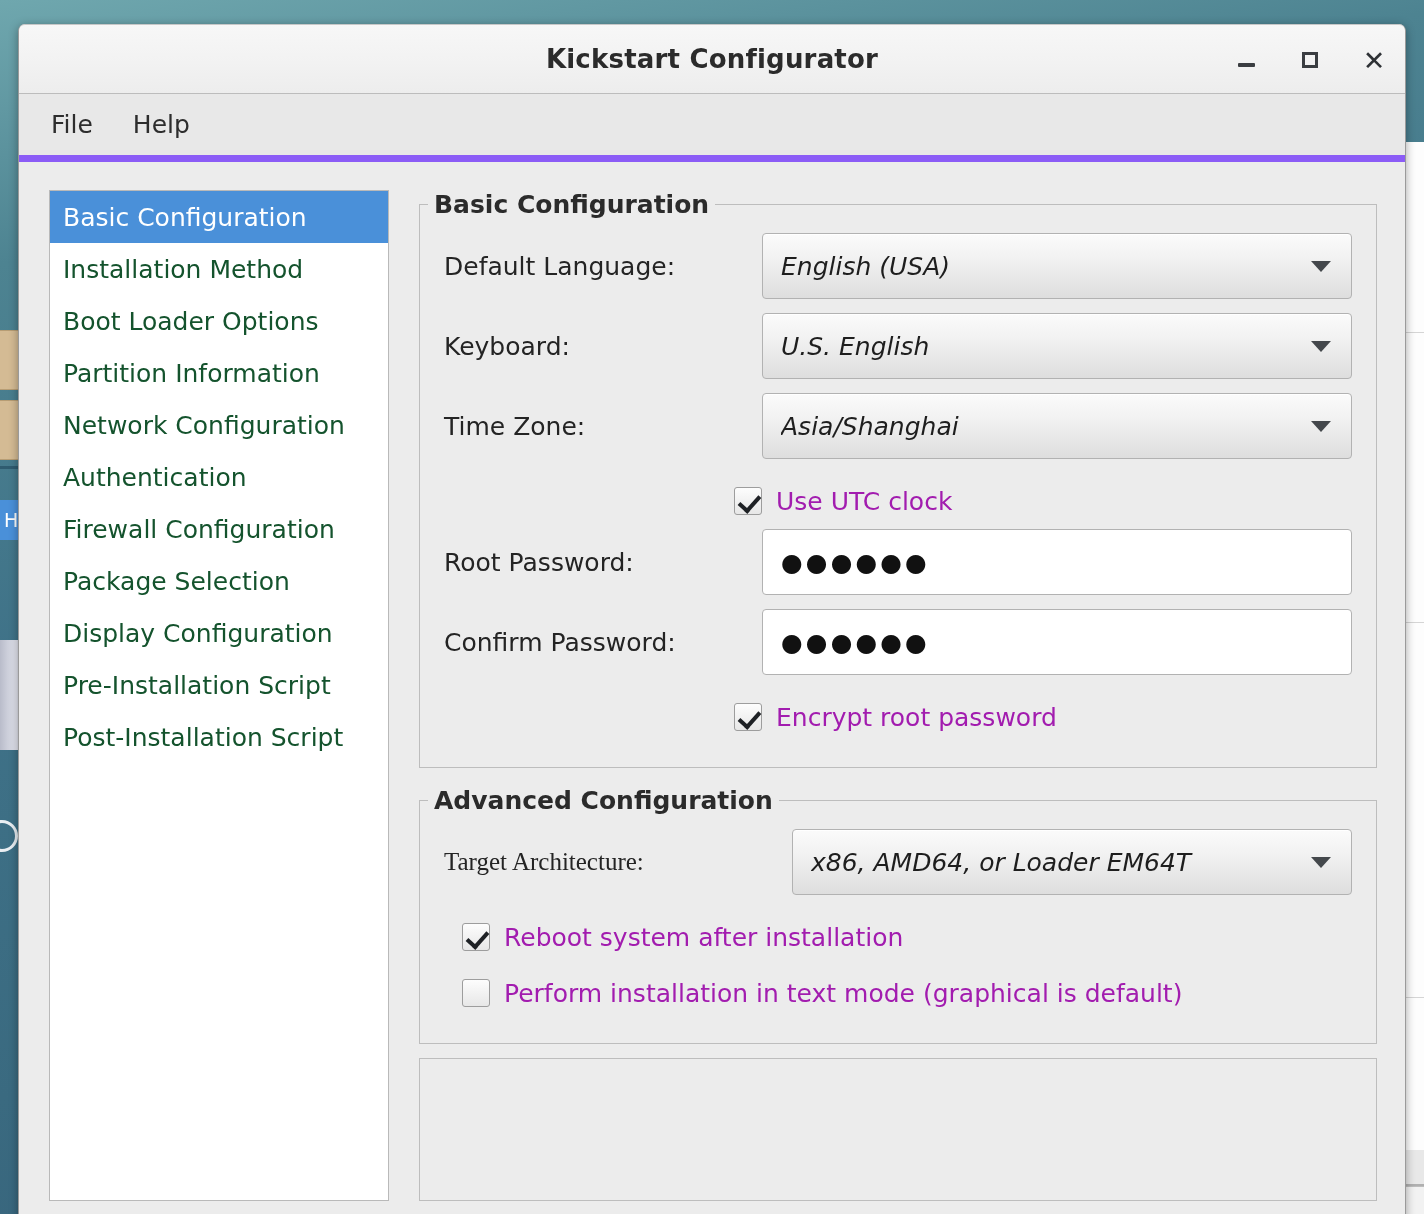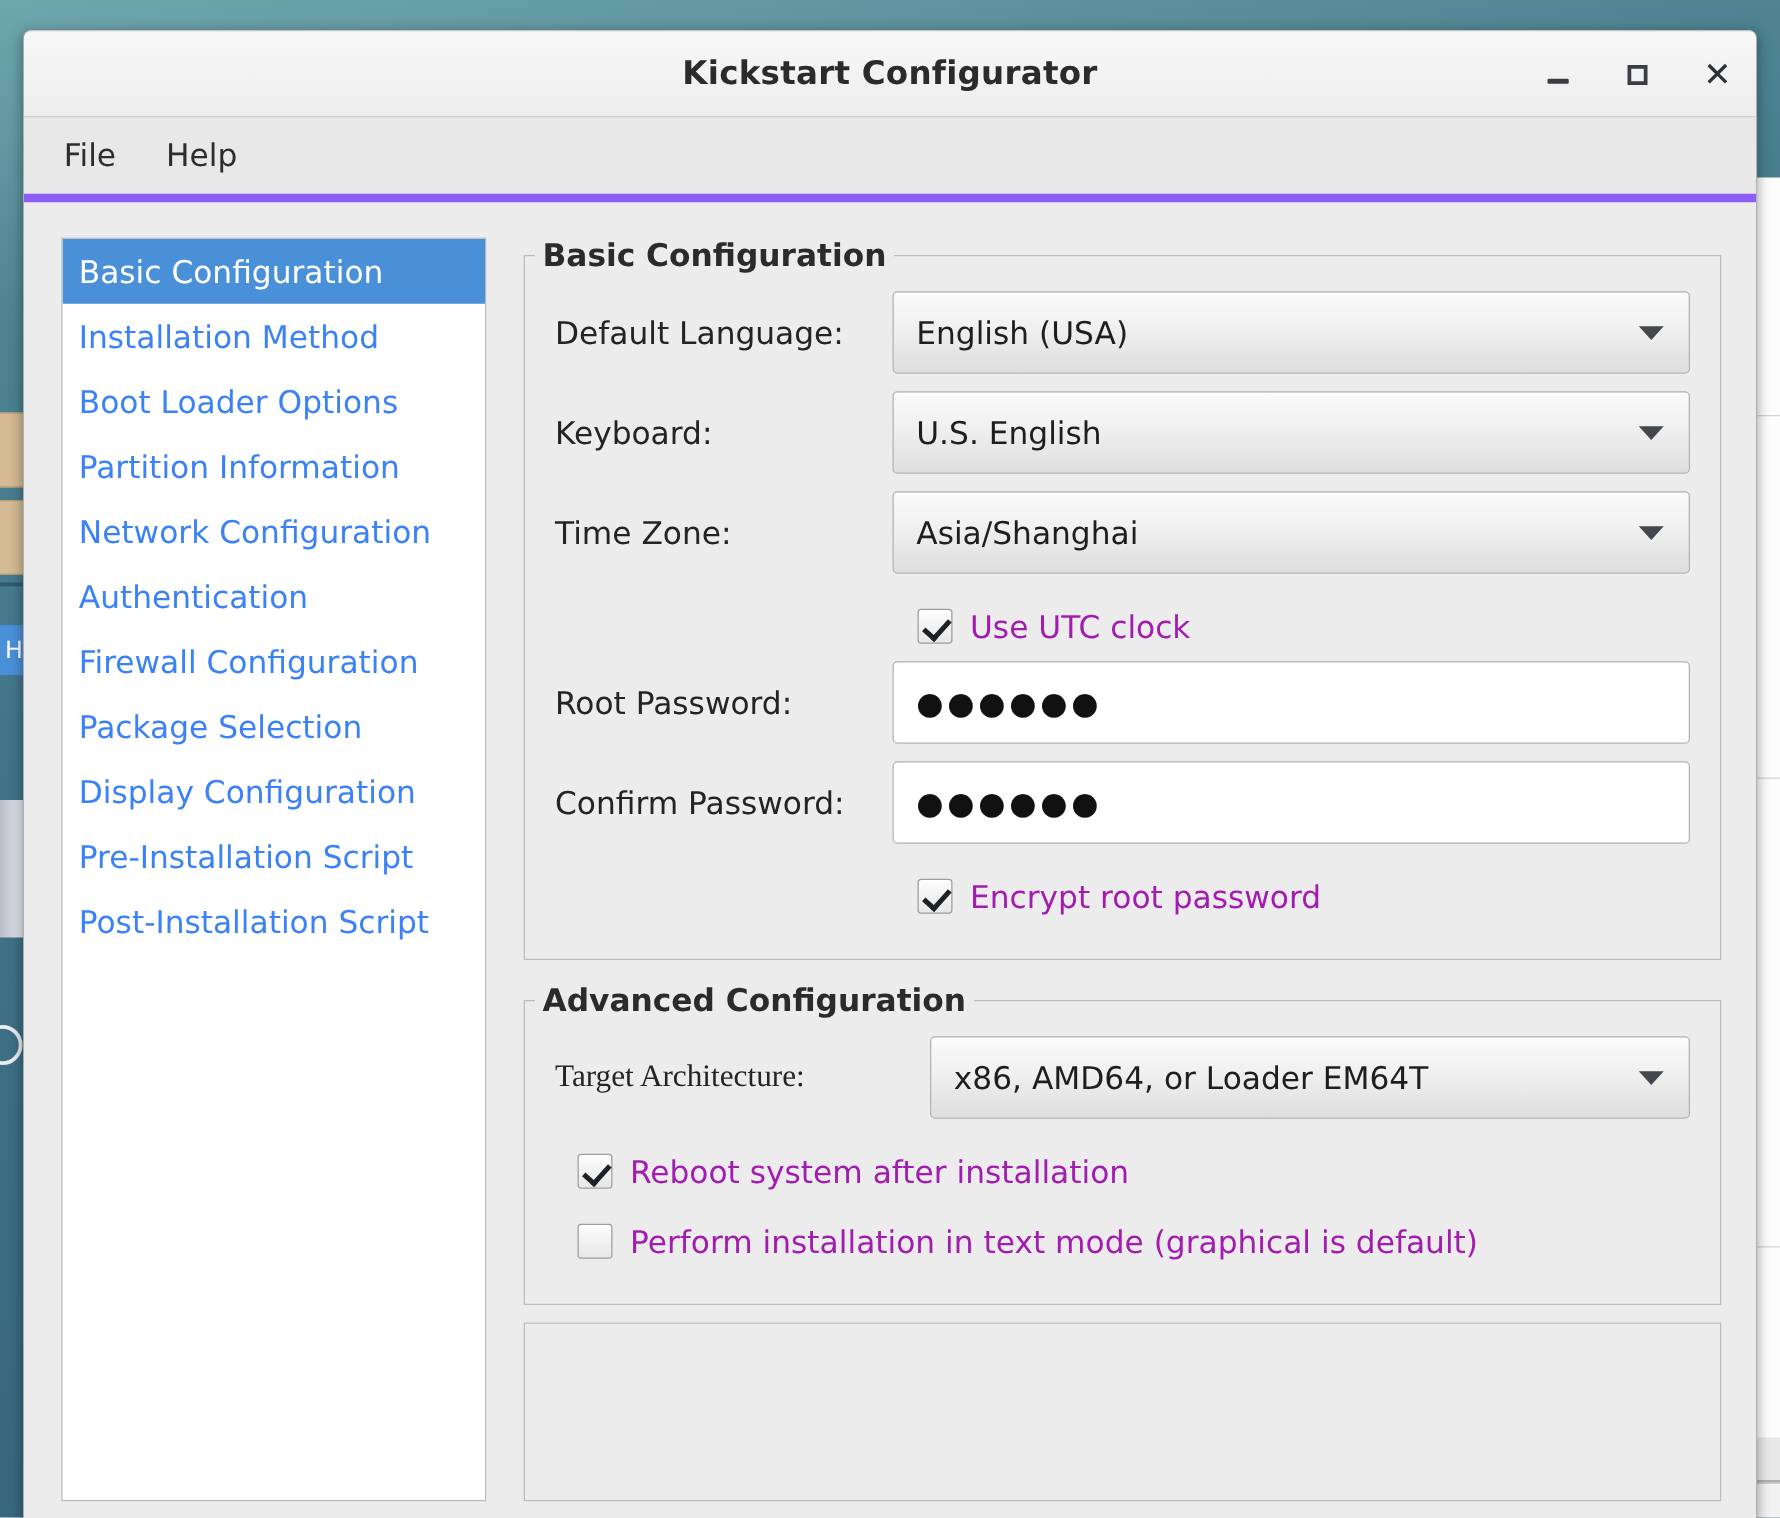--- a/index.html
+++ b/index.html
@@ -173,7 +173,7 @@
     height: 52px;
     display: flex; align-items: center;
     padding-left: 13px;
-    font-size: 25px; color: #3b82f6;
+    font-size: 25px; color: #14532d;
     white-space: nowrap; cursor: default;
   }
   .side-item.selected {

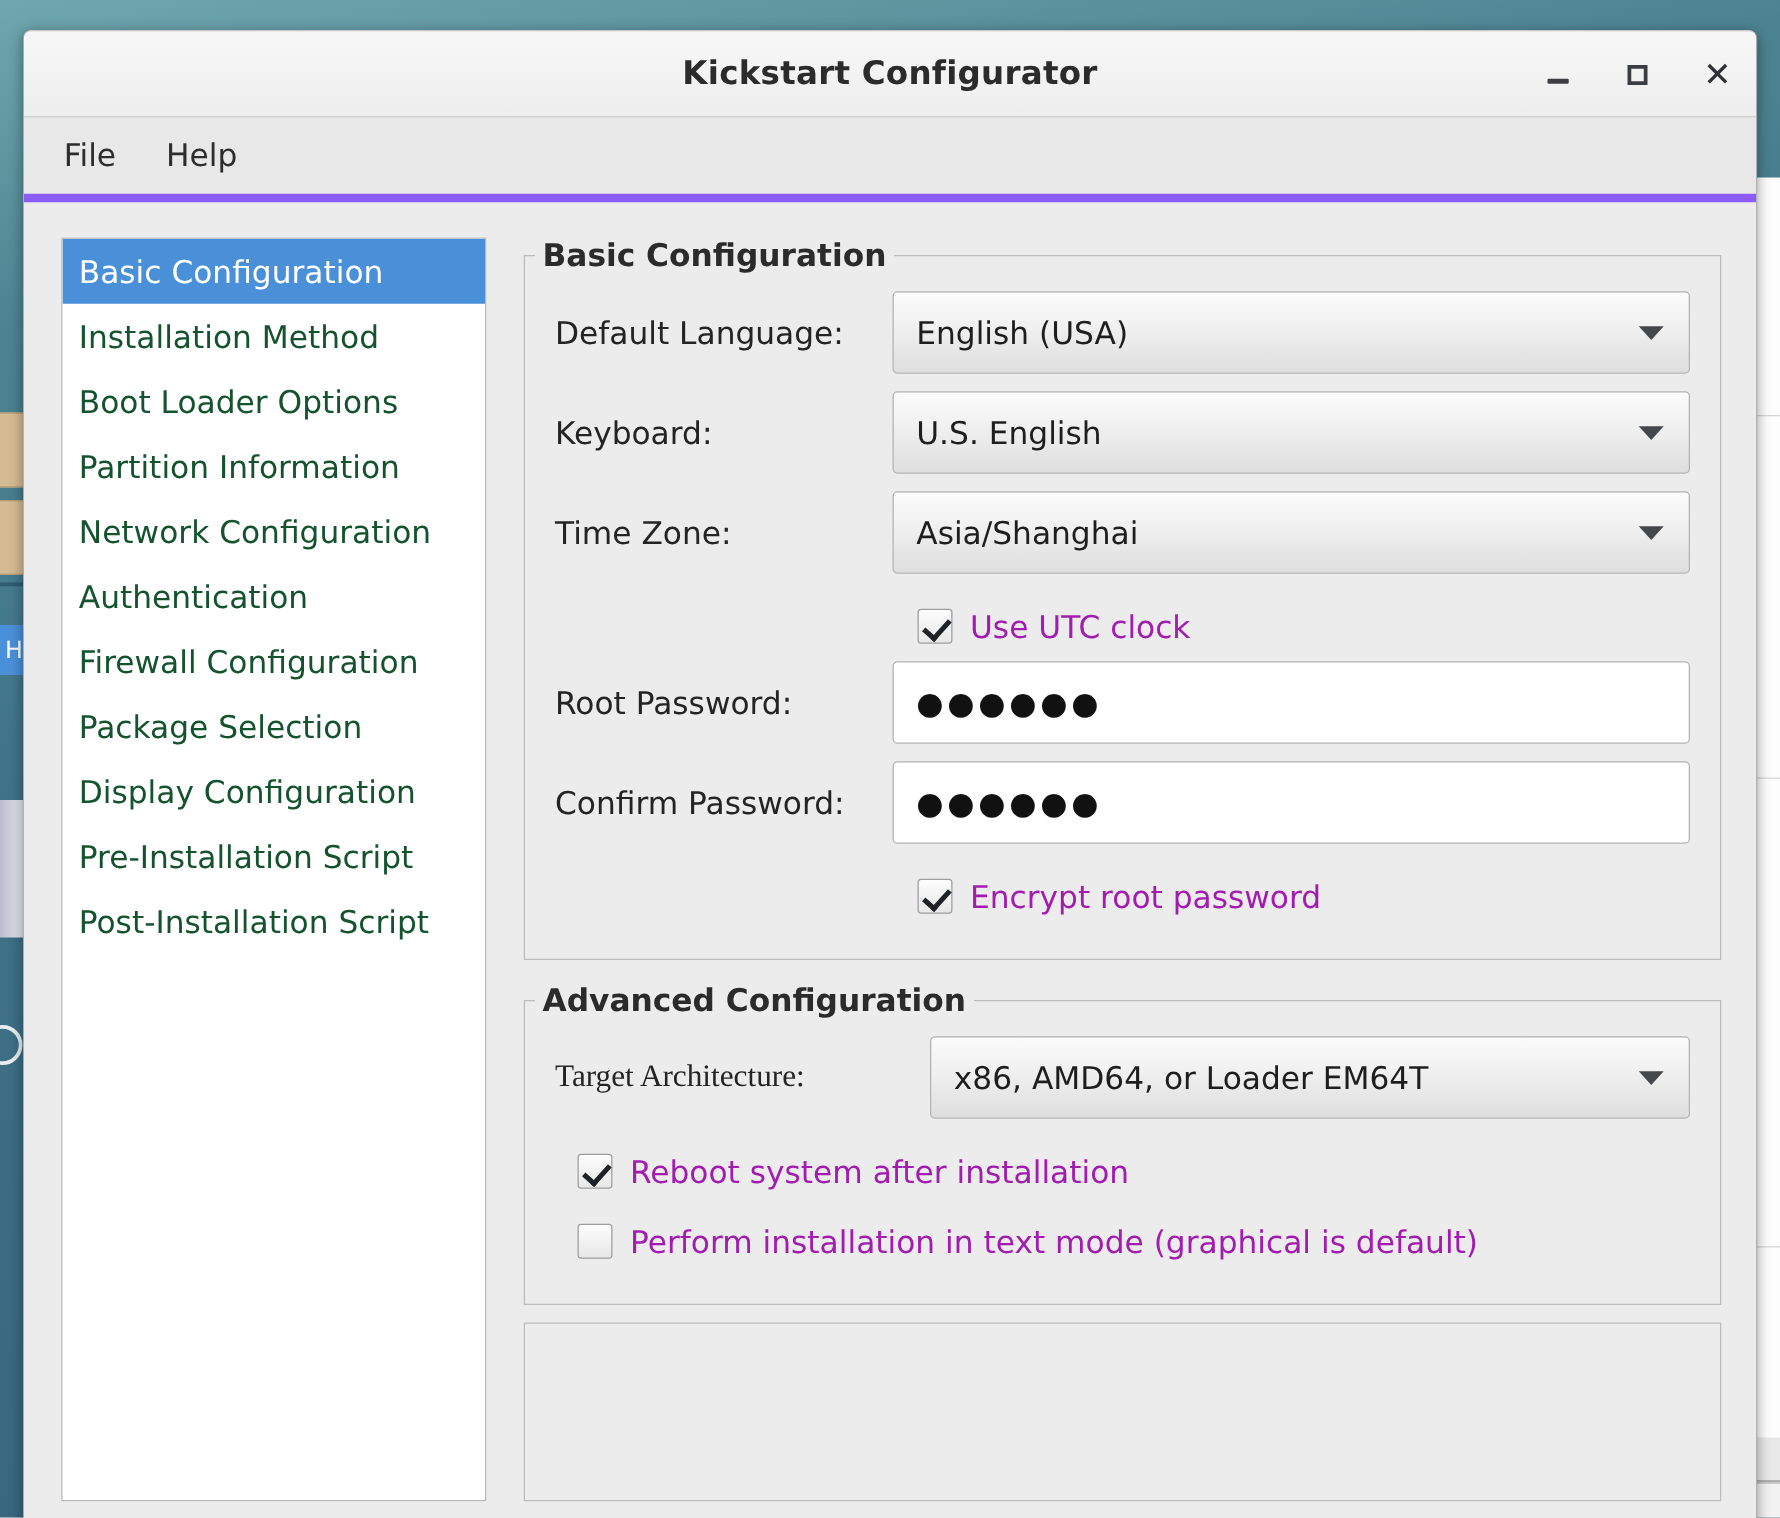--- a/index.html
+++ b/index.html
@@ -203,6 +203,7 @@
     display: flex; align-items: center;
     min-height: 60px;
     margin-bottom: 14px;
+    gap: 48px;
   }
   .row:last-child { margin-bottom: 0; }
   .row-label {

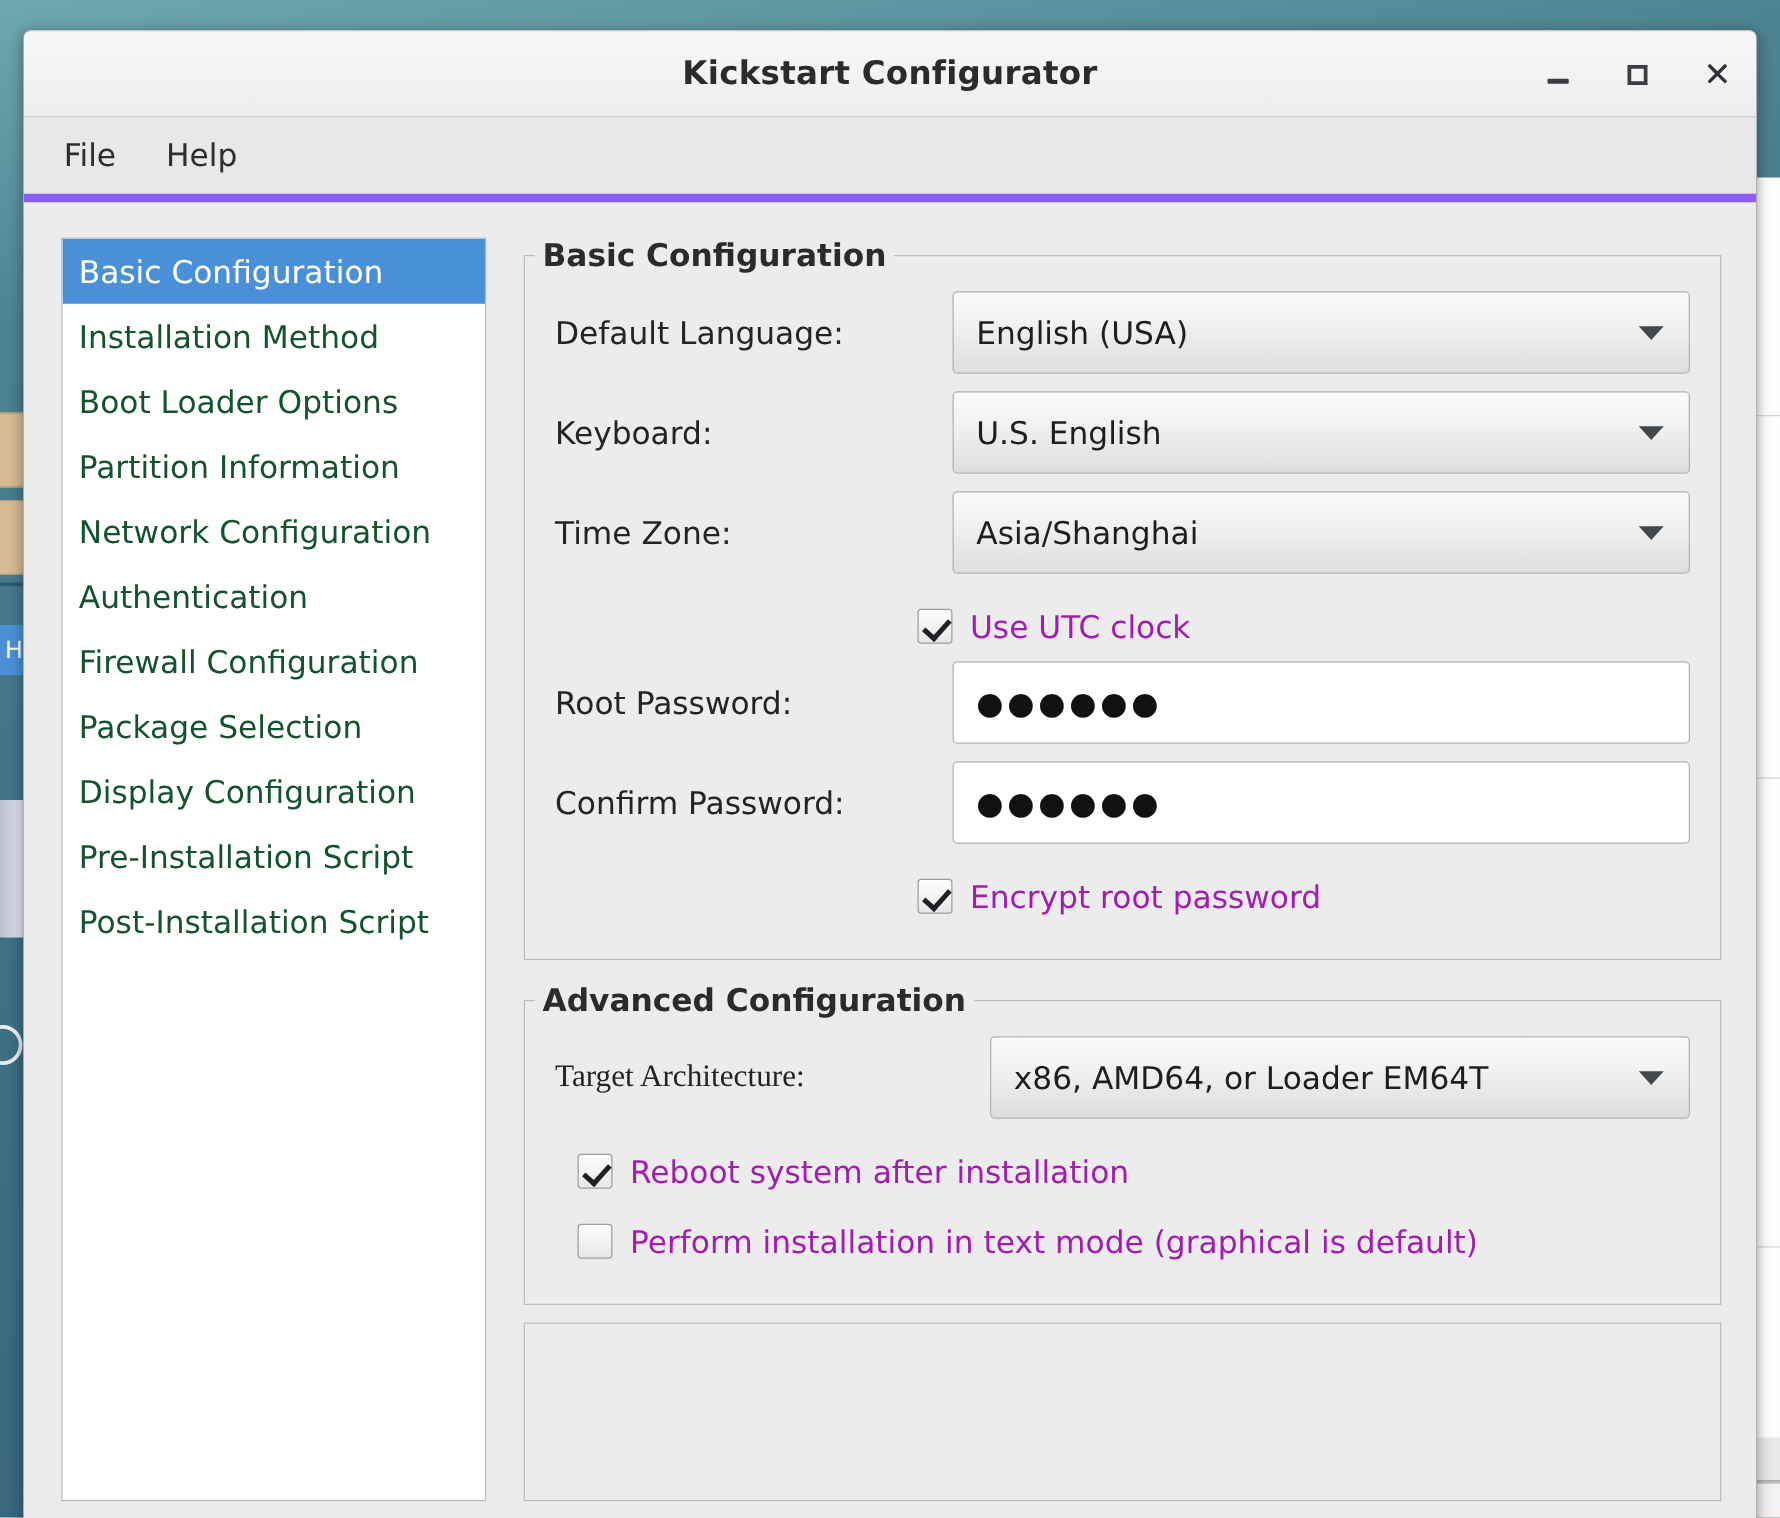--- a/index.html
+++ b/index.html
@@ -223,6 +223,7 @@
     font-size: 25px; color: #1e1e1e;
     position: relative; cursor: default;
     box-shadow: inset 0 1px 0 #ffffff;
+    font-style: italic;
   }
   .combo .combo-value { flex: 1; white-space: nowrap; overflow: hidden; }
   .arrow-down {

